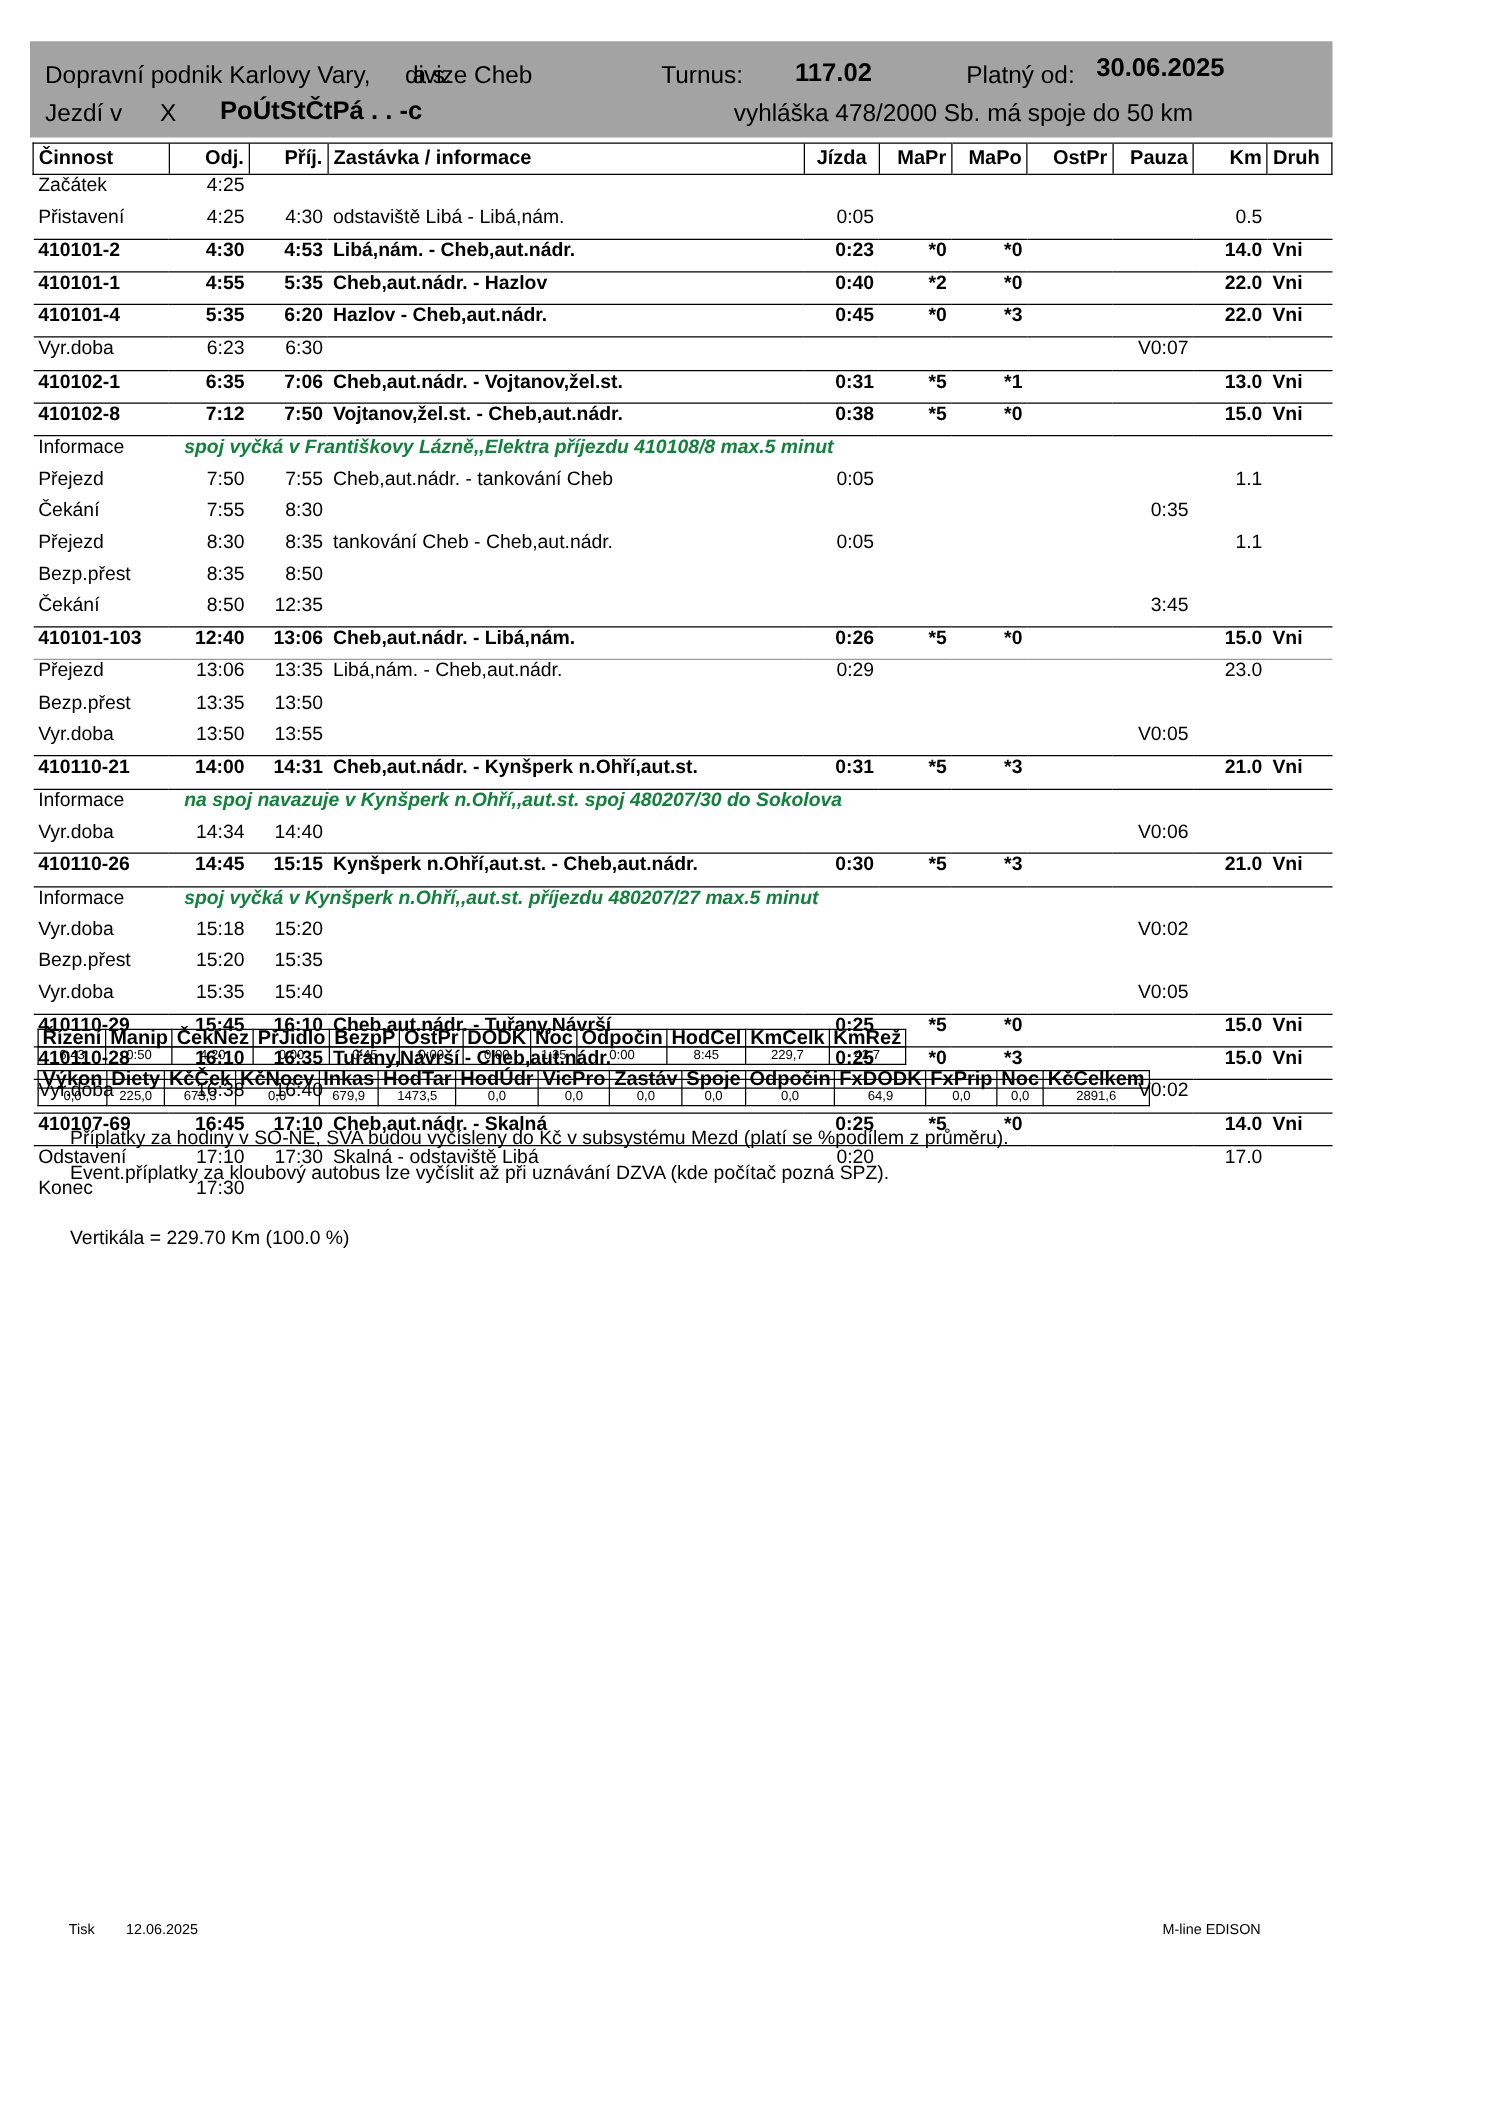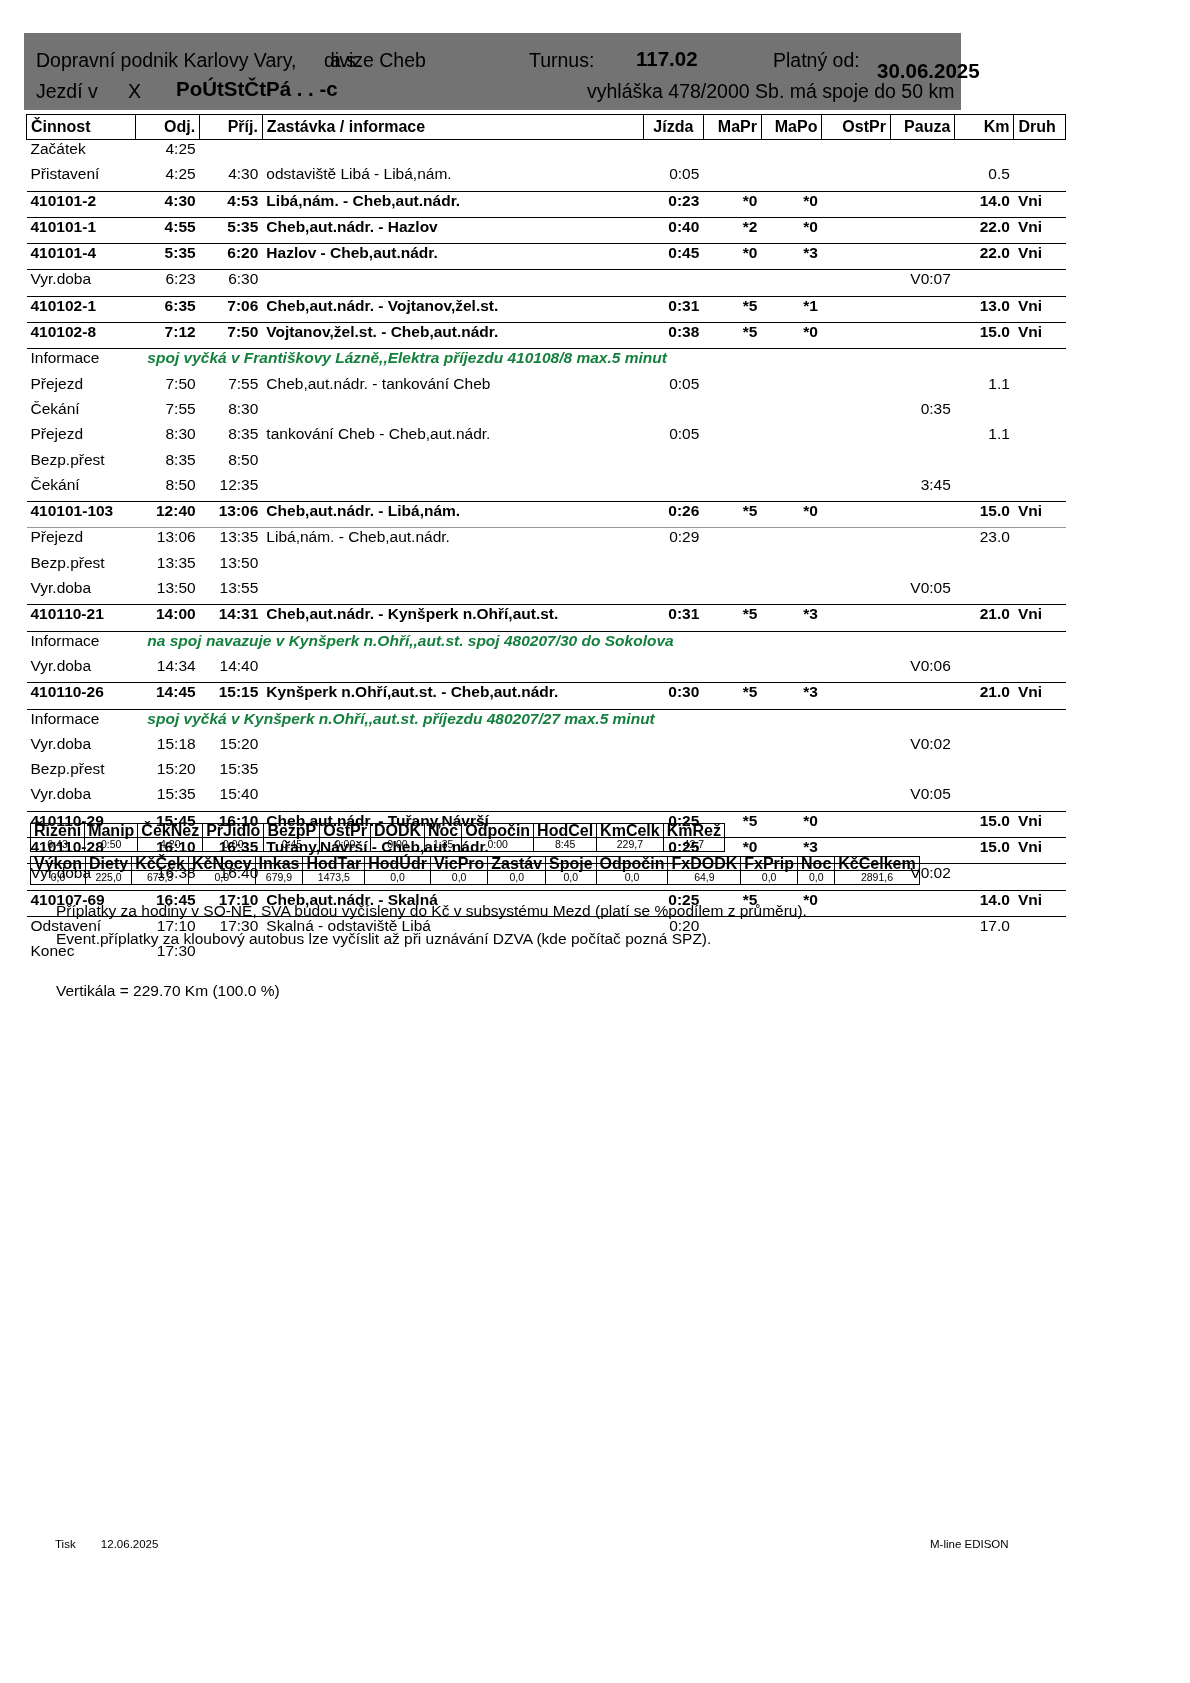--- a/index.html
+++ b/index.html
@@ -27,9 +27,9 @@
     position: absolute;
     left: 24px;
     top: 33px;
-    width: 937px;
+    width: 1042px;
     height: 77px;
-    background: #737373;
+    background: #a3a3a3;
   }
   .hdr-line {
     position: absolute;

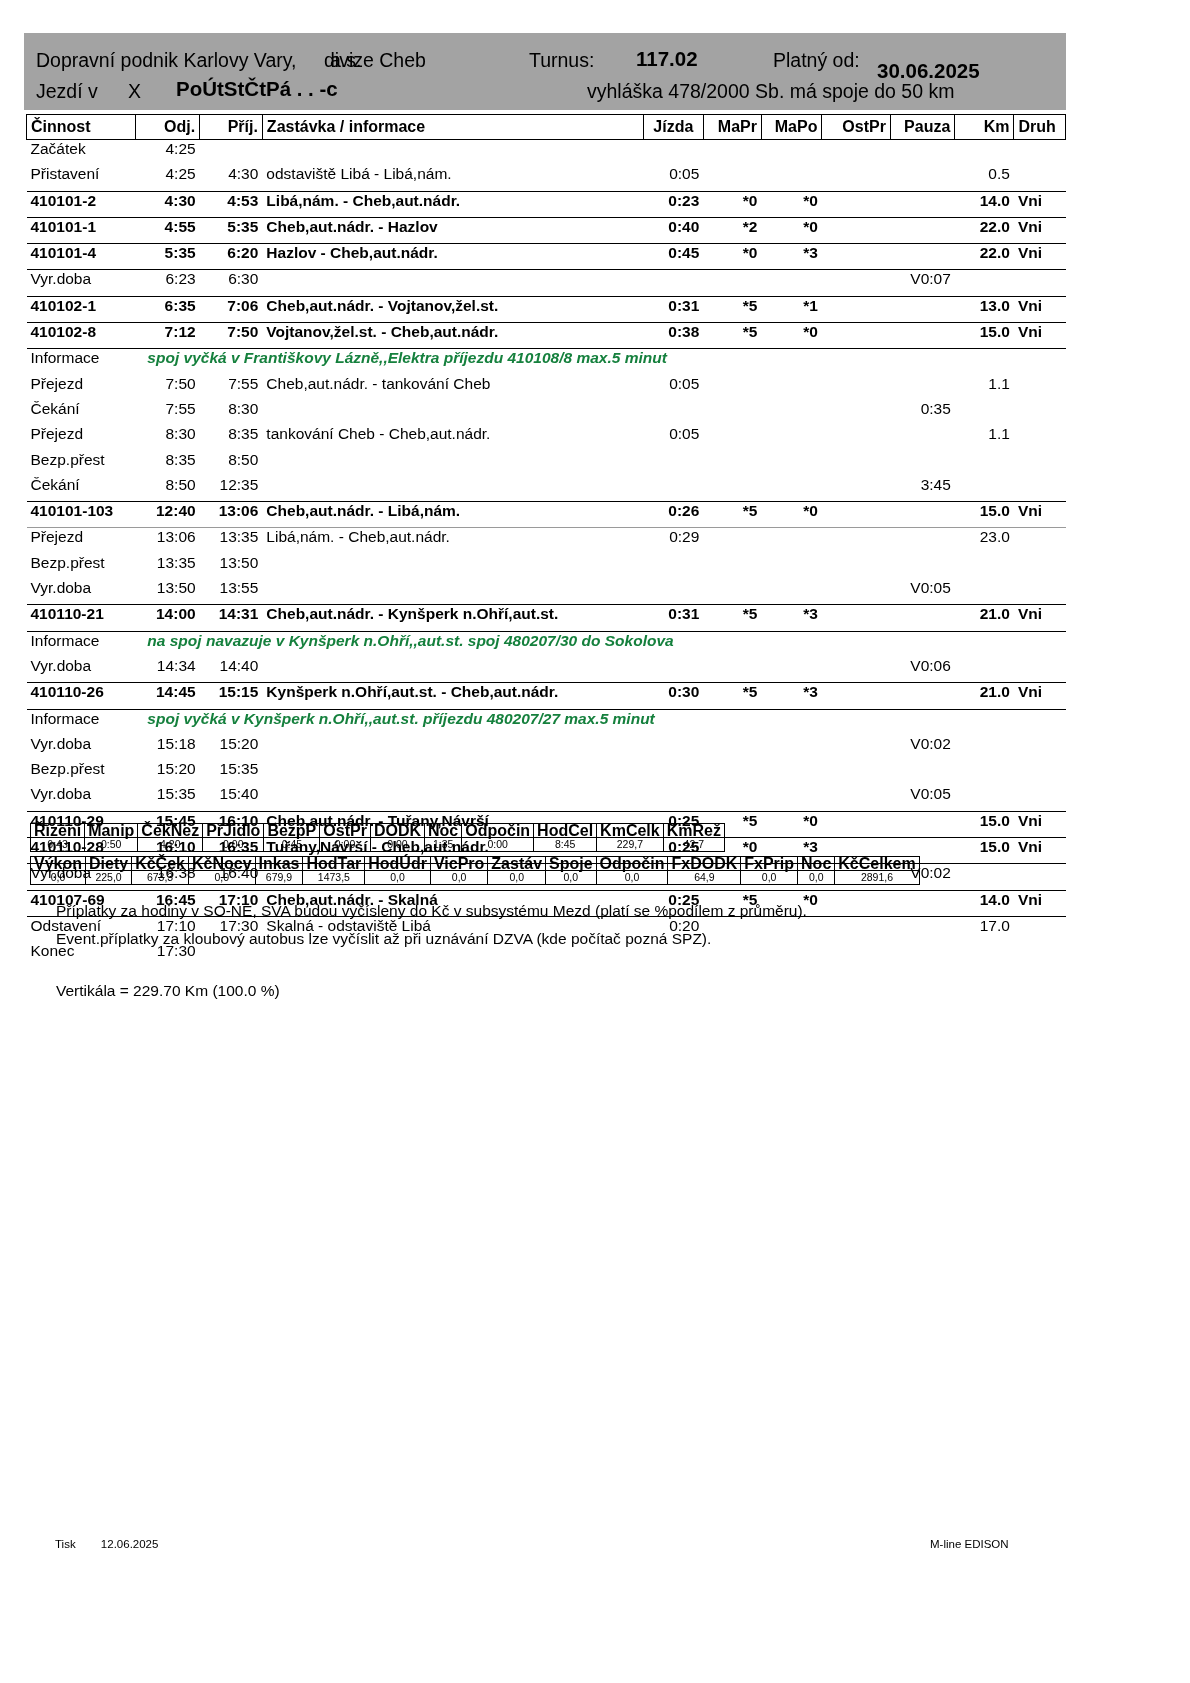--- a/index.html
+++ b/index.html
@@ -46,7 +46,7 @@
   .hdr-turnuslbl { left: 505px; top: 17px; }
   .hdr-turnusval { left: 612px; top: 16px; font-weight: bold; font-size: 20.5px; }
   .hdr-platnylbl { left: 749px; top: 17px; }
-  .hdr-platnyval { left: 853px; top: 28px; font-weight: bold; font-size: 20.5px; }
+  .hdr-platnyval { left: 853px; top: 12px; font-weight: bold; font-size: 20.5px; }
   .hdr-vyhlaska  { left: 563px; top: 48px; }
 
   

